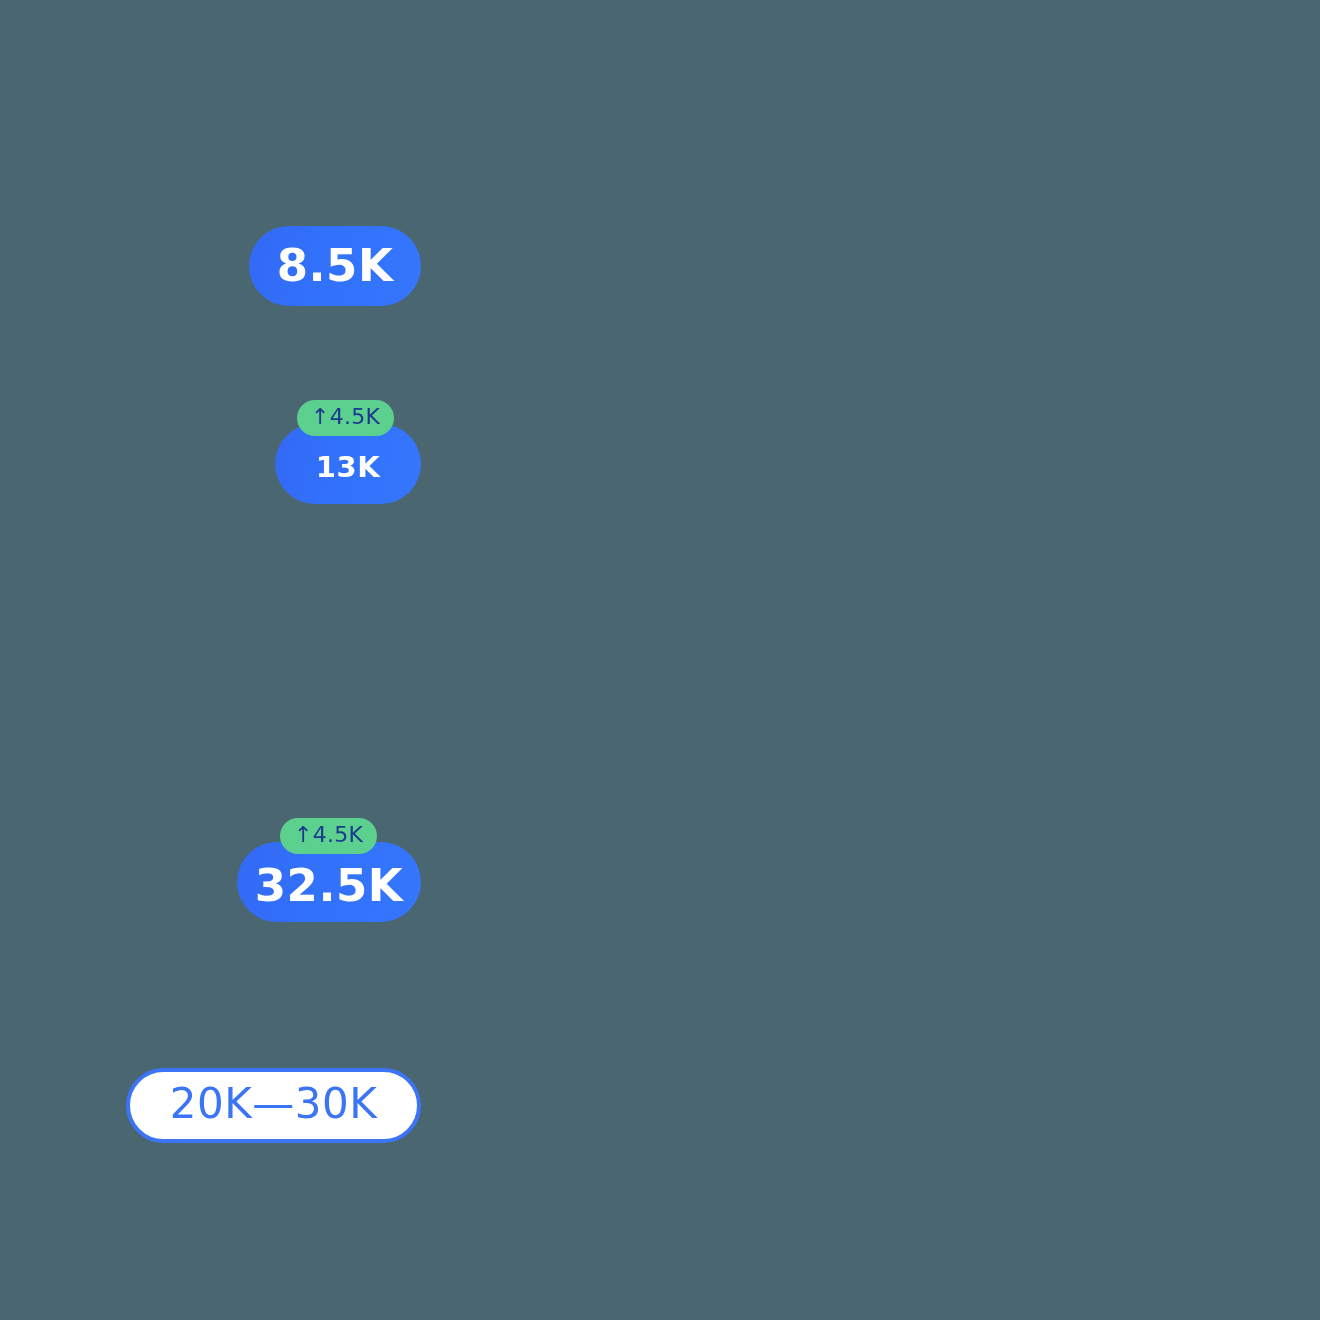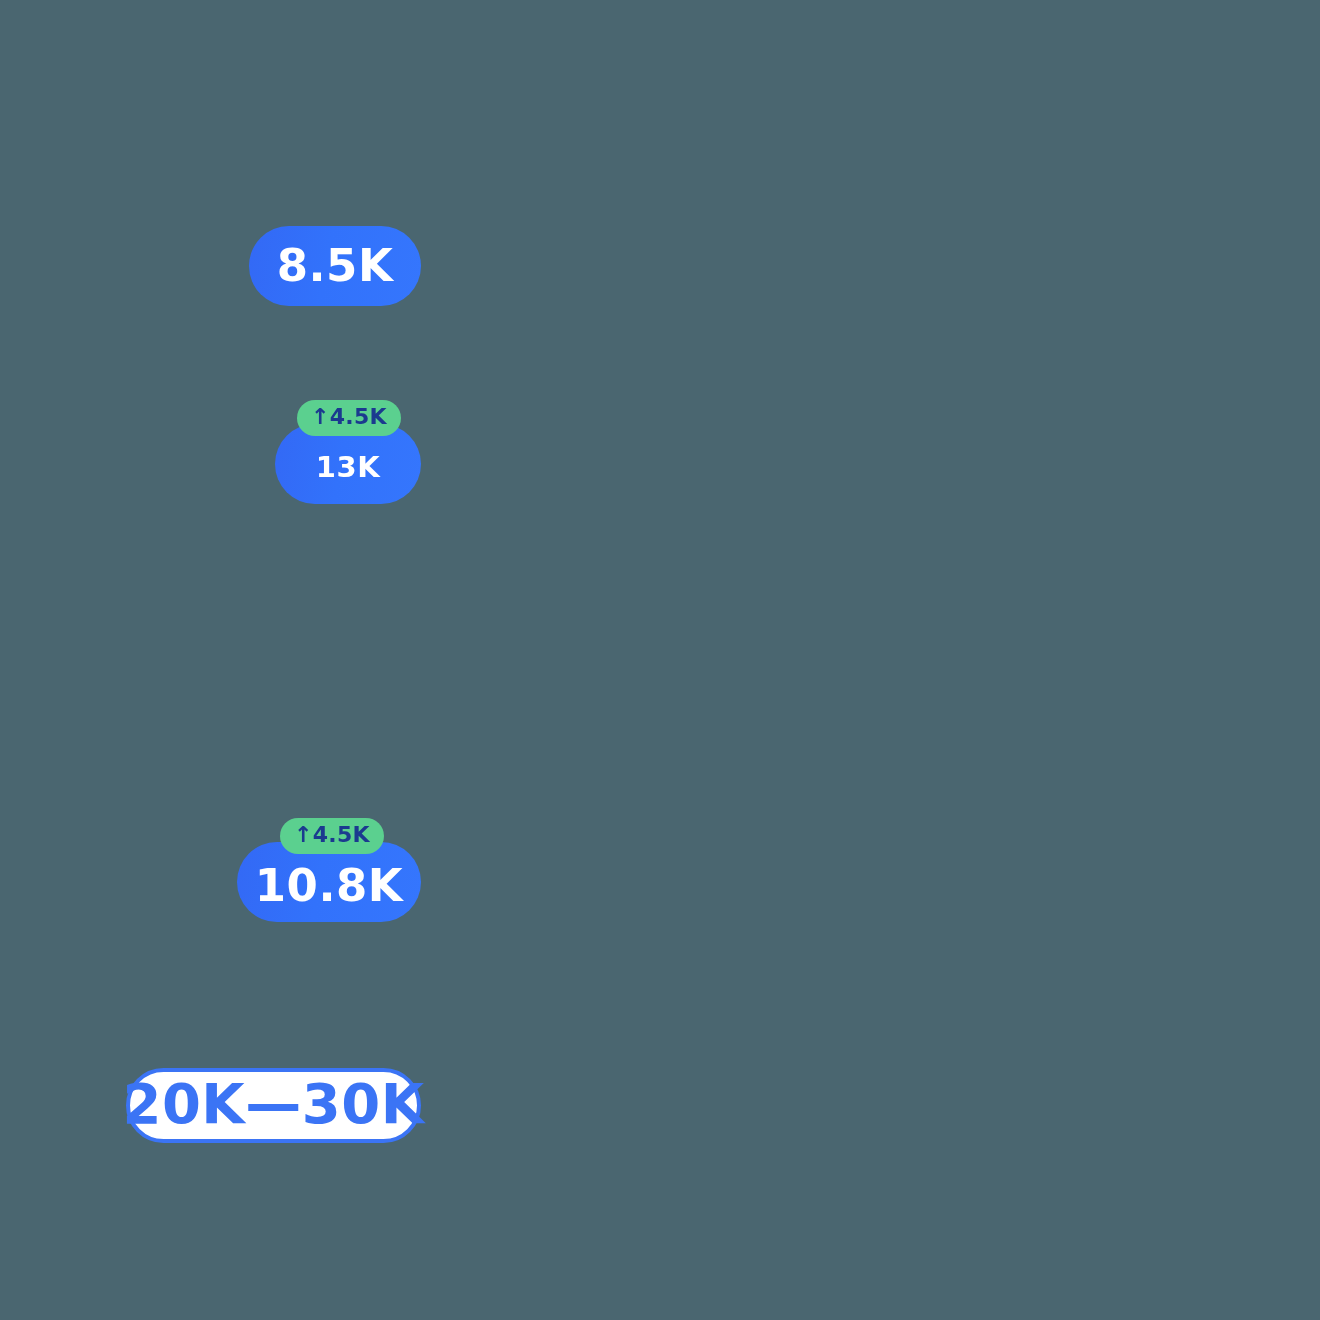--- a/index.html
+++ b/index.html
@@ -91,7 +91,7 @@
 
   .delta-badge .delta-text {
     font-size: 22px;
-    font-weight: 700;
+    font-weight: 400;
     line-height: 1;
     letter-spacing: 0.3px;
     transform: translateY(-1px);

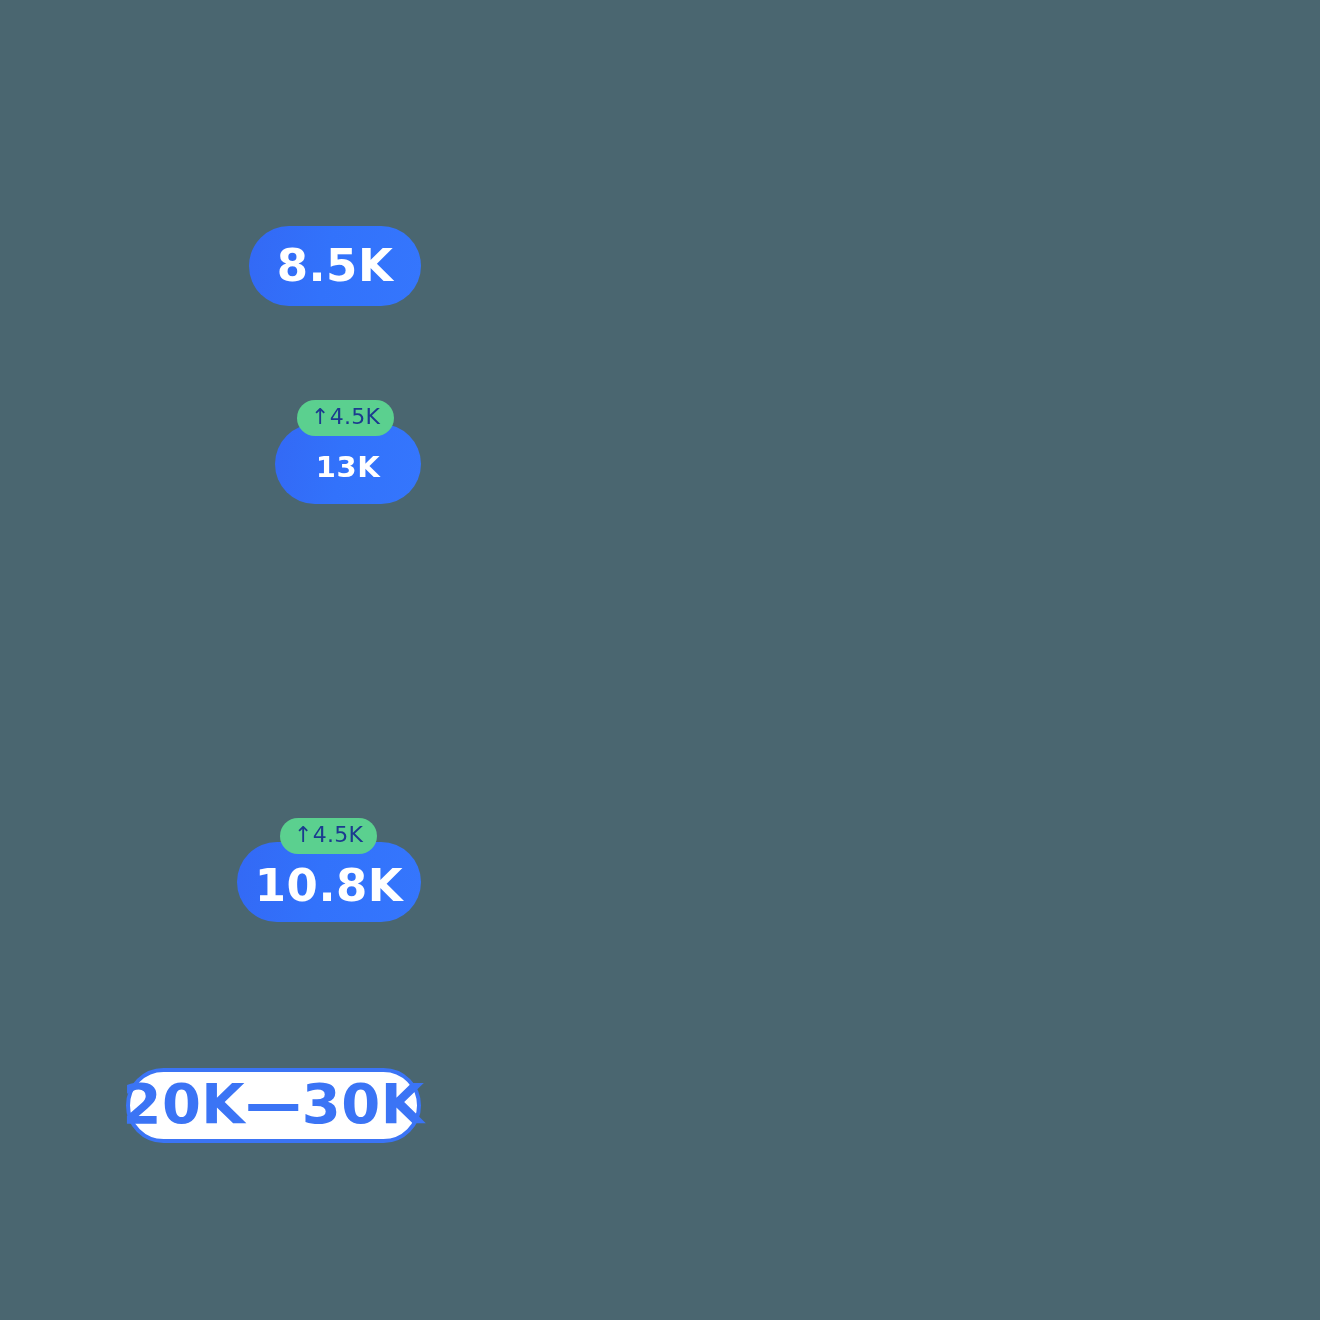--- a/index.html
+++ b/index.html
@@ -155,7 +155,7 @@
 
   <div class="pill-group">
     <div class="value-pill vp-3">
-      <span class="value-text">10.8K</span>
+      <span class="value-text">32.5K</span>
     </div>
     <div class="delta-badge db-3">
       <span class="delta-text">↑4.5K</span>

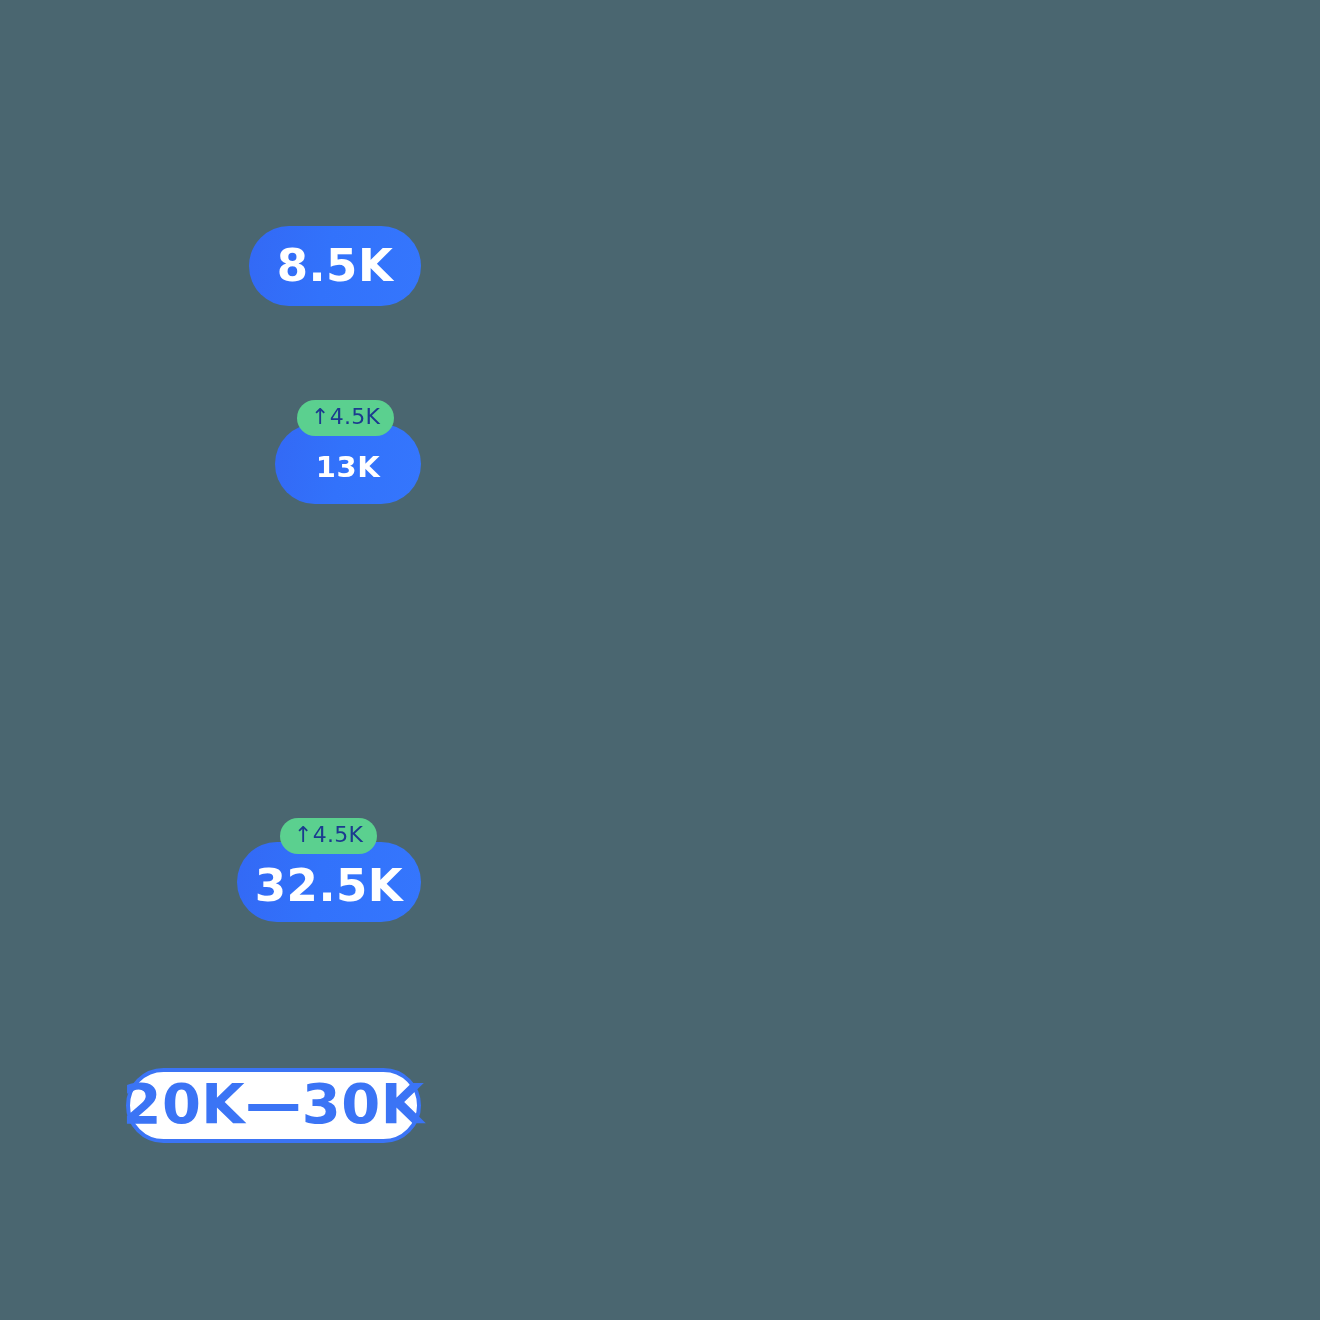--- a/index.html
+++ b/index.html
@@ -126,8 +126,8 @@
   }
 
   .range-pill .range-text {
-    font-size: 56px;
-    font-weight: 700;
+    font-size: 42px;
+    font-weight: 400;
     line-height: 1;
     letter-spacing: 0.5px;
     transform: translateY(-2px);

